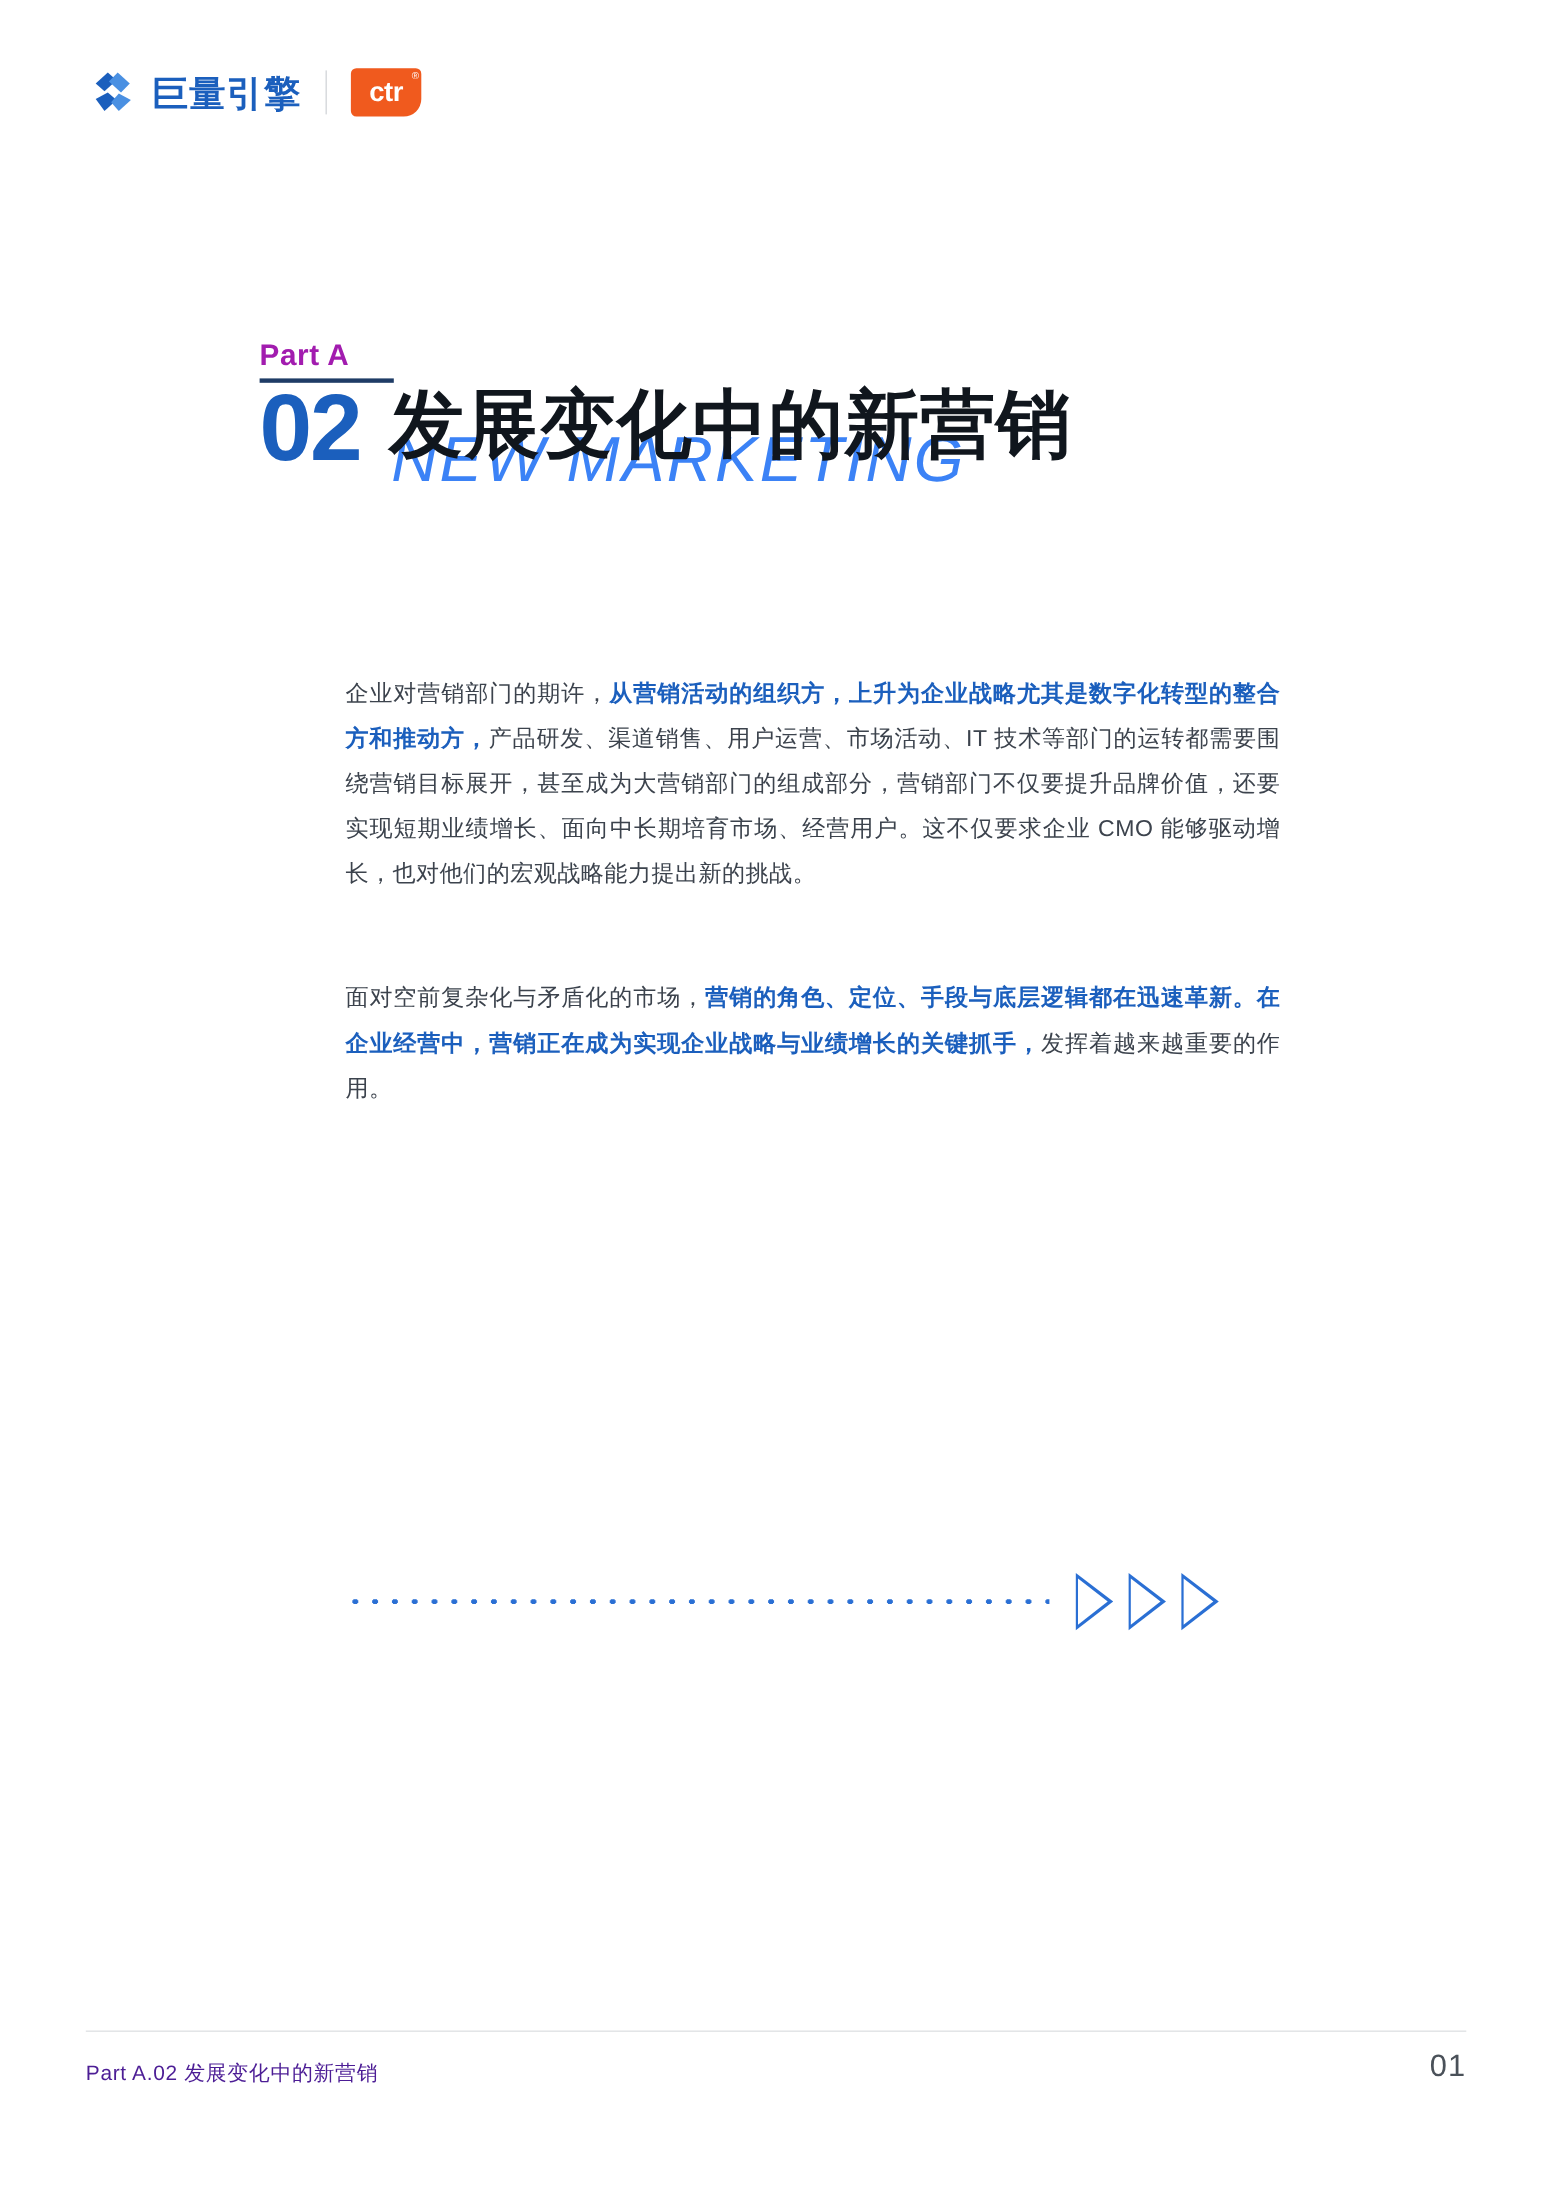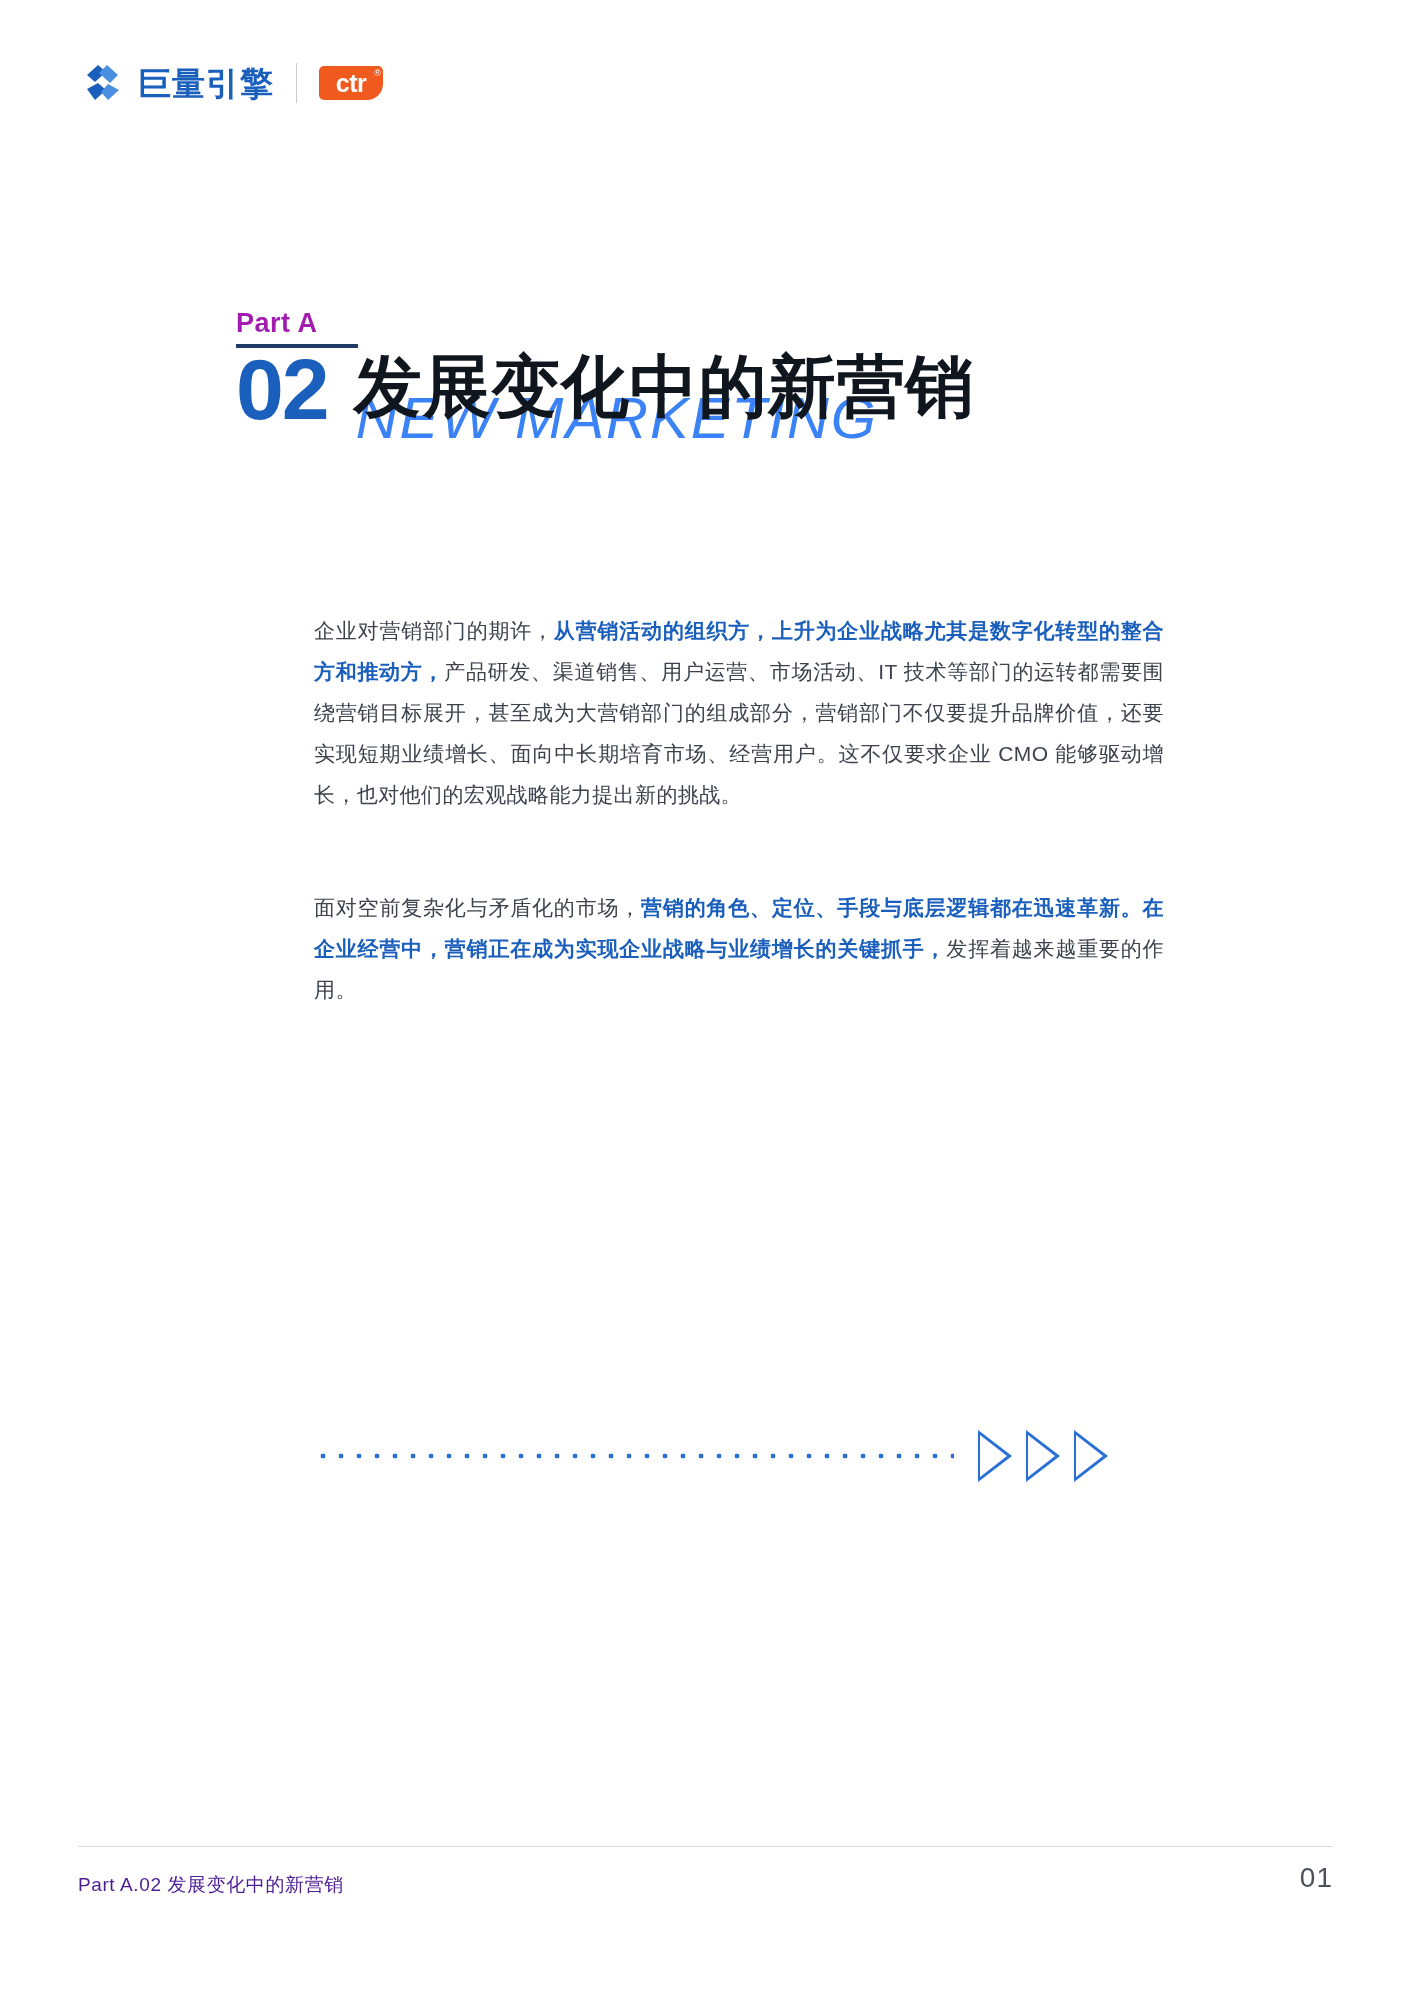--- a/index.html
+++ b/index.html
@@ -39,7 +39,7 @@
   }
   .ctr-logo {
     width: 64px;
-    height: 34px;
+    height: 44px;
     background: #f05a1e;
     border-radius: 5px 5px 16px 5px;
     position: relative;

